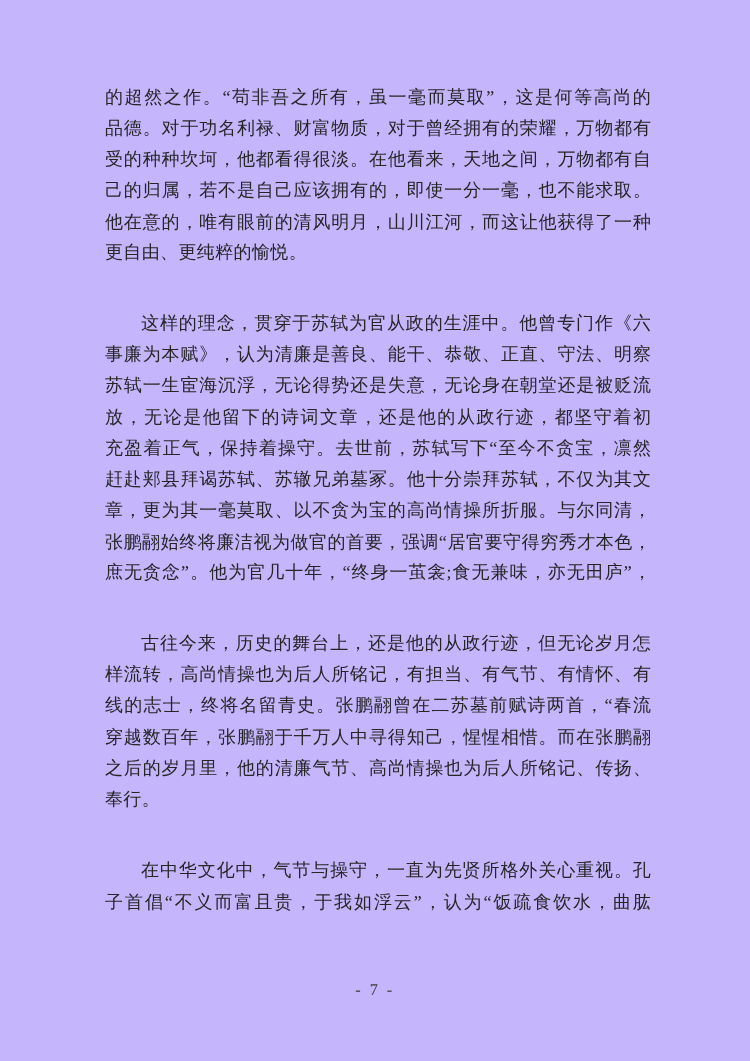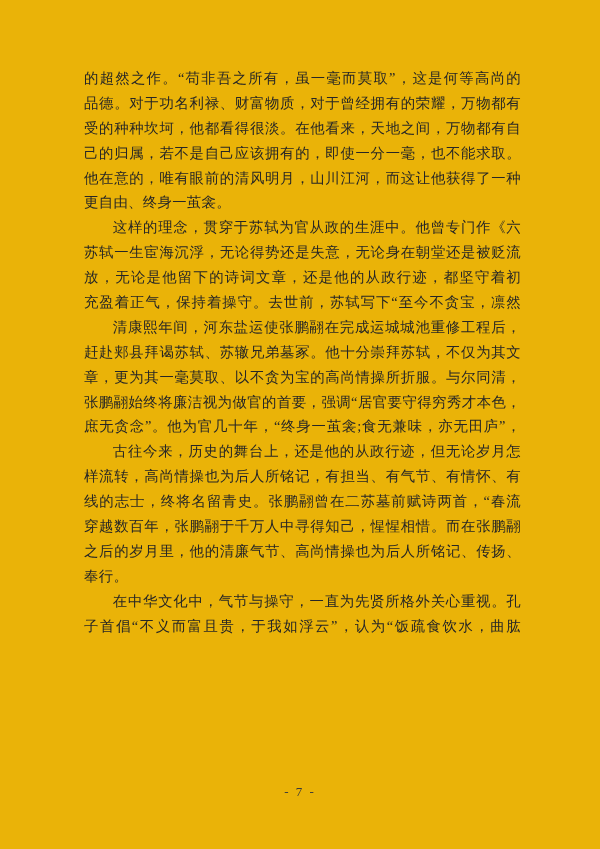--- a/index.html
+++ b/index.html
@@ -57,7 +57,7 @@
 </head>
 <body>
 
-<div class="page" style="color: rgb(38, 38, 38); background: #eab308;">
+<div class="page" style="color: rgb(38, 38, 38); background: #c4b5fd;">
   <div class="text-block">
       <div class="paragraph">
         <div class="line">的超然之作。“苟非吾之所有，虽一毫而莫取”，这是何等高尚的</div>

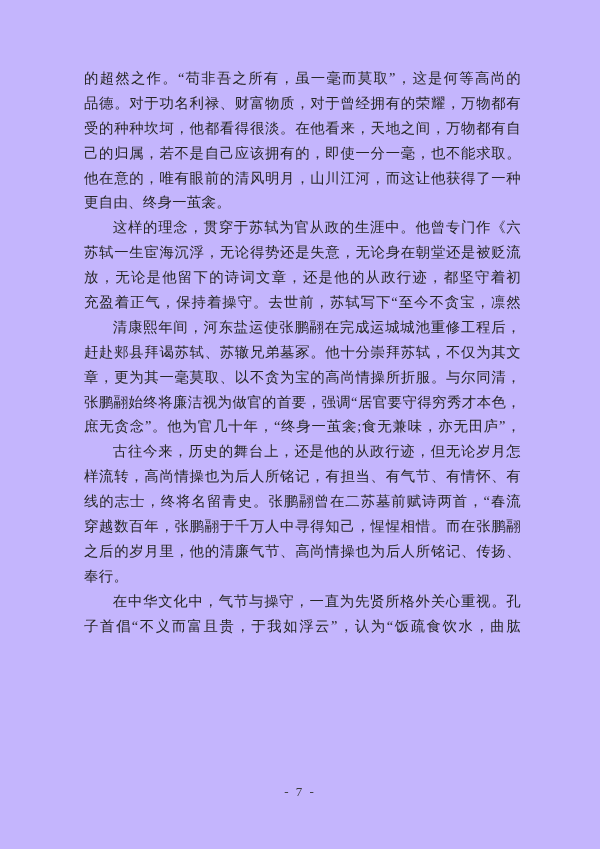--- a/index.html
+++ b/index.html
@@ -65,7 +65,7 @@
         <div class="line">受的种种坎坷，他都看得很淡。在他看来，天地之间，万物都有自</div>
         <div class="line">己的归属，若不是自己应该拥有的，即使一分一毫，也不能求取。</div>
         <div class="line">他在意的，唯有眼前的清风明月，山川江河，而这让他获得了一种</div>
-        <div class="line last">更自由、终身一茧衾。</div>
+        <div class="line last">更自由、更纯粹的愉悦。</div>
       </div>
       <div class="paragraph">
         <div class="line indent">这样的理念，贯穿于苏轼为官从政的生涯中。他曾专门作《六</div>

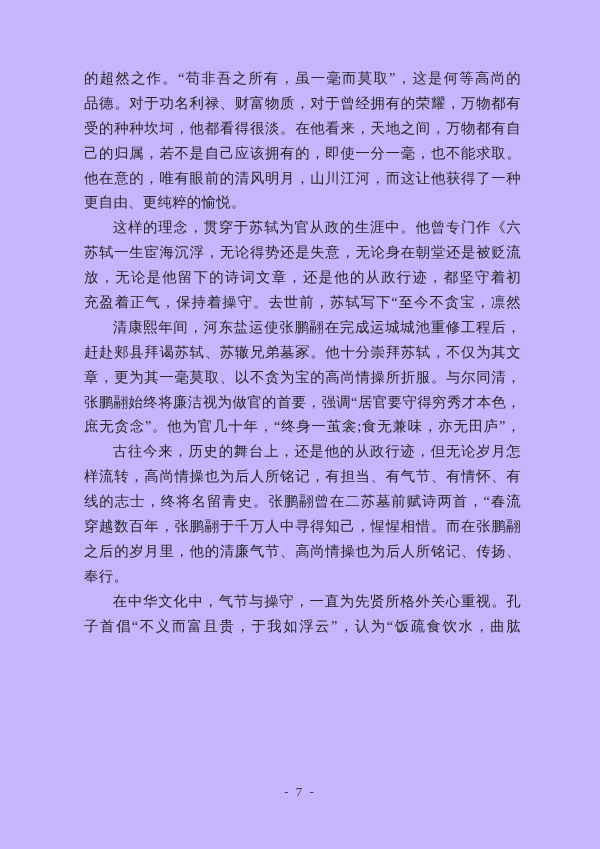--- a/index.html
+++ b/index.html
@@ -42,6 +42,7 @@
   }
   .line.indent {
     text-indent: 2em;
+    margin-top: 32px;
   }
   .page-footer {
     position: absolute;

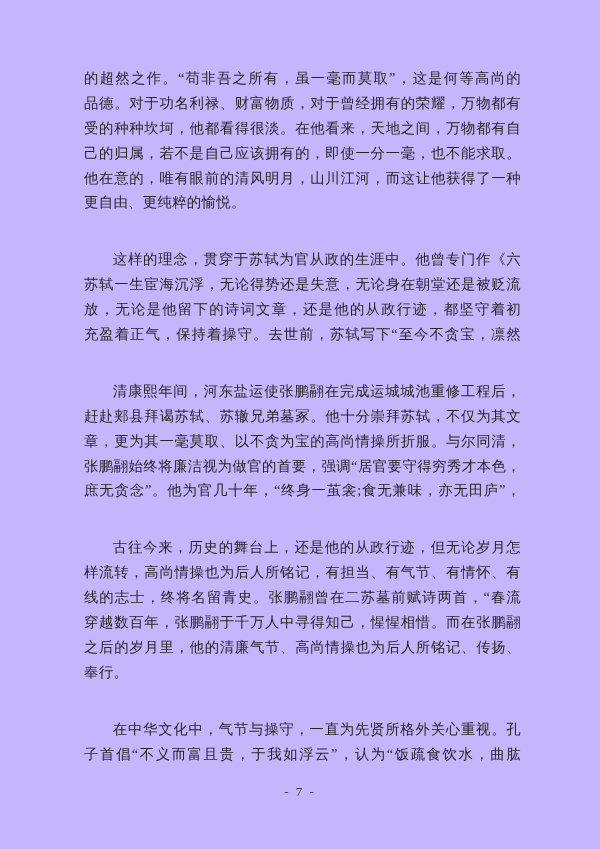--- a/index.html
+++ b/index.html
@@ -70,6 +70,7 @@
       </div>
       <div class="paragraph">
         <div class="line indent">这样的理念，贯穿于苏轼为官从政的生涯中。他曾专门作《六</div>
+        <div class="line">事廉为本赋》，认为清廉是善良、能干、恭敬、正直、守法、明察</div>
         <div class="line">苏轼一生宦海沉浮，无论得势还是失意，无论身在朝堂还是被贬流</div>
         <div class="line">放，无论是他留下的诗词文章，还是他的从政行迹，都坚守着初心，</div>
         <div class="line">充盈着正气，保持着操守。去世前，苏轼写下“至今不贪宝，凛然</div>

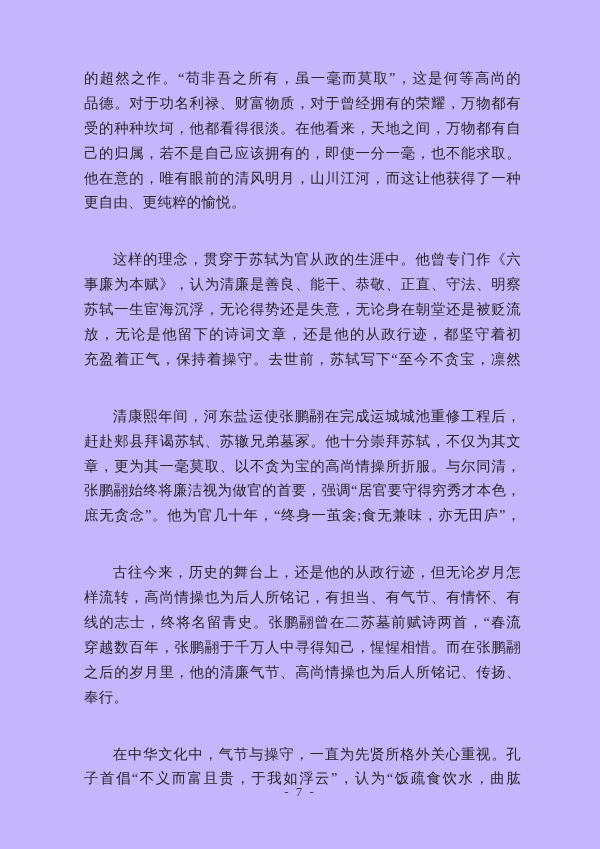--- a/index.html
+++ b/index.html
@@ -76,7 +76,6 @@
         <div class="line">充盈着正气，保持着操守。去世前，苏轼写下“至今不贪宝，凛然</div>
       </div>
       <div class="paragraph">
-        <div class="line indent">清康熙年间，河东盐运使张鹏翮在完成运城城池重修工程后，</div>
         <div class="line">赶赴郏县拜谒苏轼、苏辙兄弟墓冢。他十分崇拜苏轼，不仅为其文</div>
         <div class="line">章，更为其一毫莫取、以不贪为宝的高尚情操所折服。与尔同清，</div>
         <div class="line">张鹏翮始终将廉洁视为做官的首要，强调“居官要守得穷秀才本色，</div>

